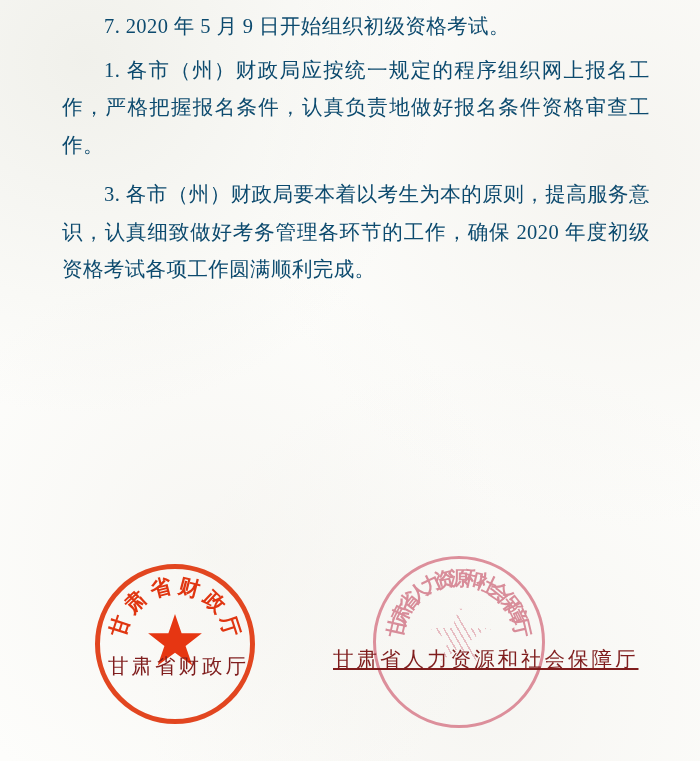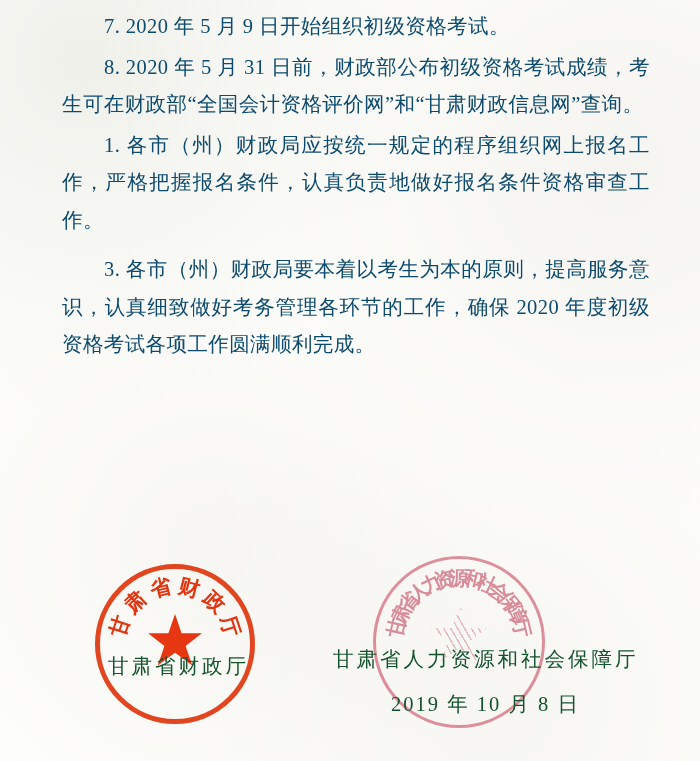--- a/index.html
+++ b/index.html
@@ -205,7 +205,6 @@
 
     <div class="gap-small"></div>
 
-    <p class="para">8. 2020 年 5 月 31 日前，财政部公布初级资格考试成绩，考生可在财政部“全国会计资格评价网”和“甘肃财政信息网”查询。</p>
 
 
     <div class="gap-small"></div>

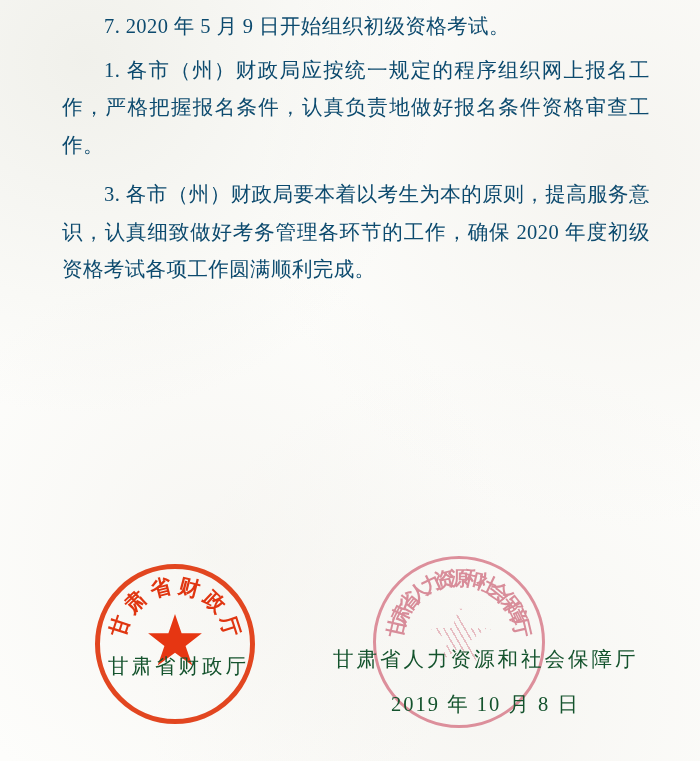--- a/index.html
+++ b/index.html
@@ -180,7 +180,7 @@
     position: absolute;
     font-size: 20.5px;
     letter-spacing: 3px;
-    color: #14532d;
+    color: #7f1d1d;
     white-space: nowrap;
     z-index: 6;
   }

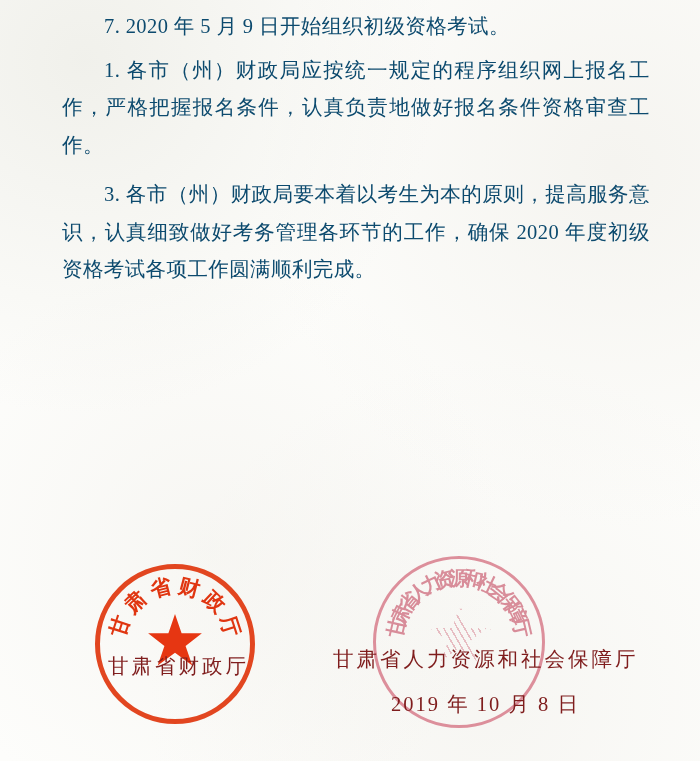--- a/index.html
+++ b/index.html
@@ -185,7 +185,7 @@
     z-index: 6;
   }
   .caption-left  { left: 108px;  top: 112px; }
-  .caption-right { left: 333px;  top: 105px; }
+  .caption-right { left: 333px;  top: 105px; text-decoration: underline; }
   .caption-date  {
     left: 391px; top: 150px;
     letter-spacing: 2px;

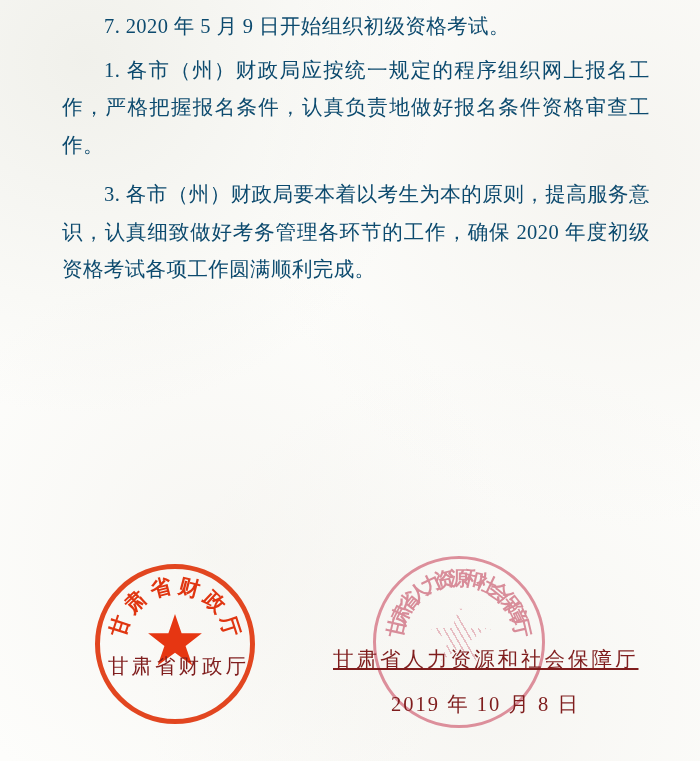--- a/index.html
+++ b/index.html
@@ -259,7 +259,6 @@
 
     <div class="sign-caption caption-right">甘肃省人力资源和社会保障厅</div>
 
-    <div class="sign-caption caption-date">2019 年 10 月 8 日</div>
   </div>
 
 </div>

